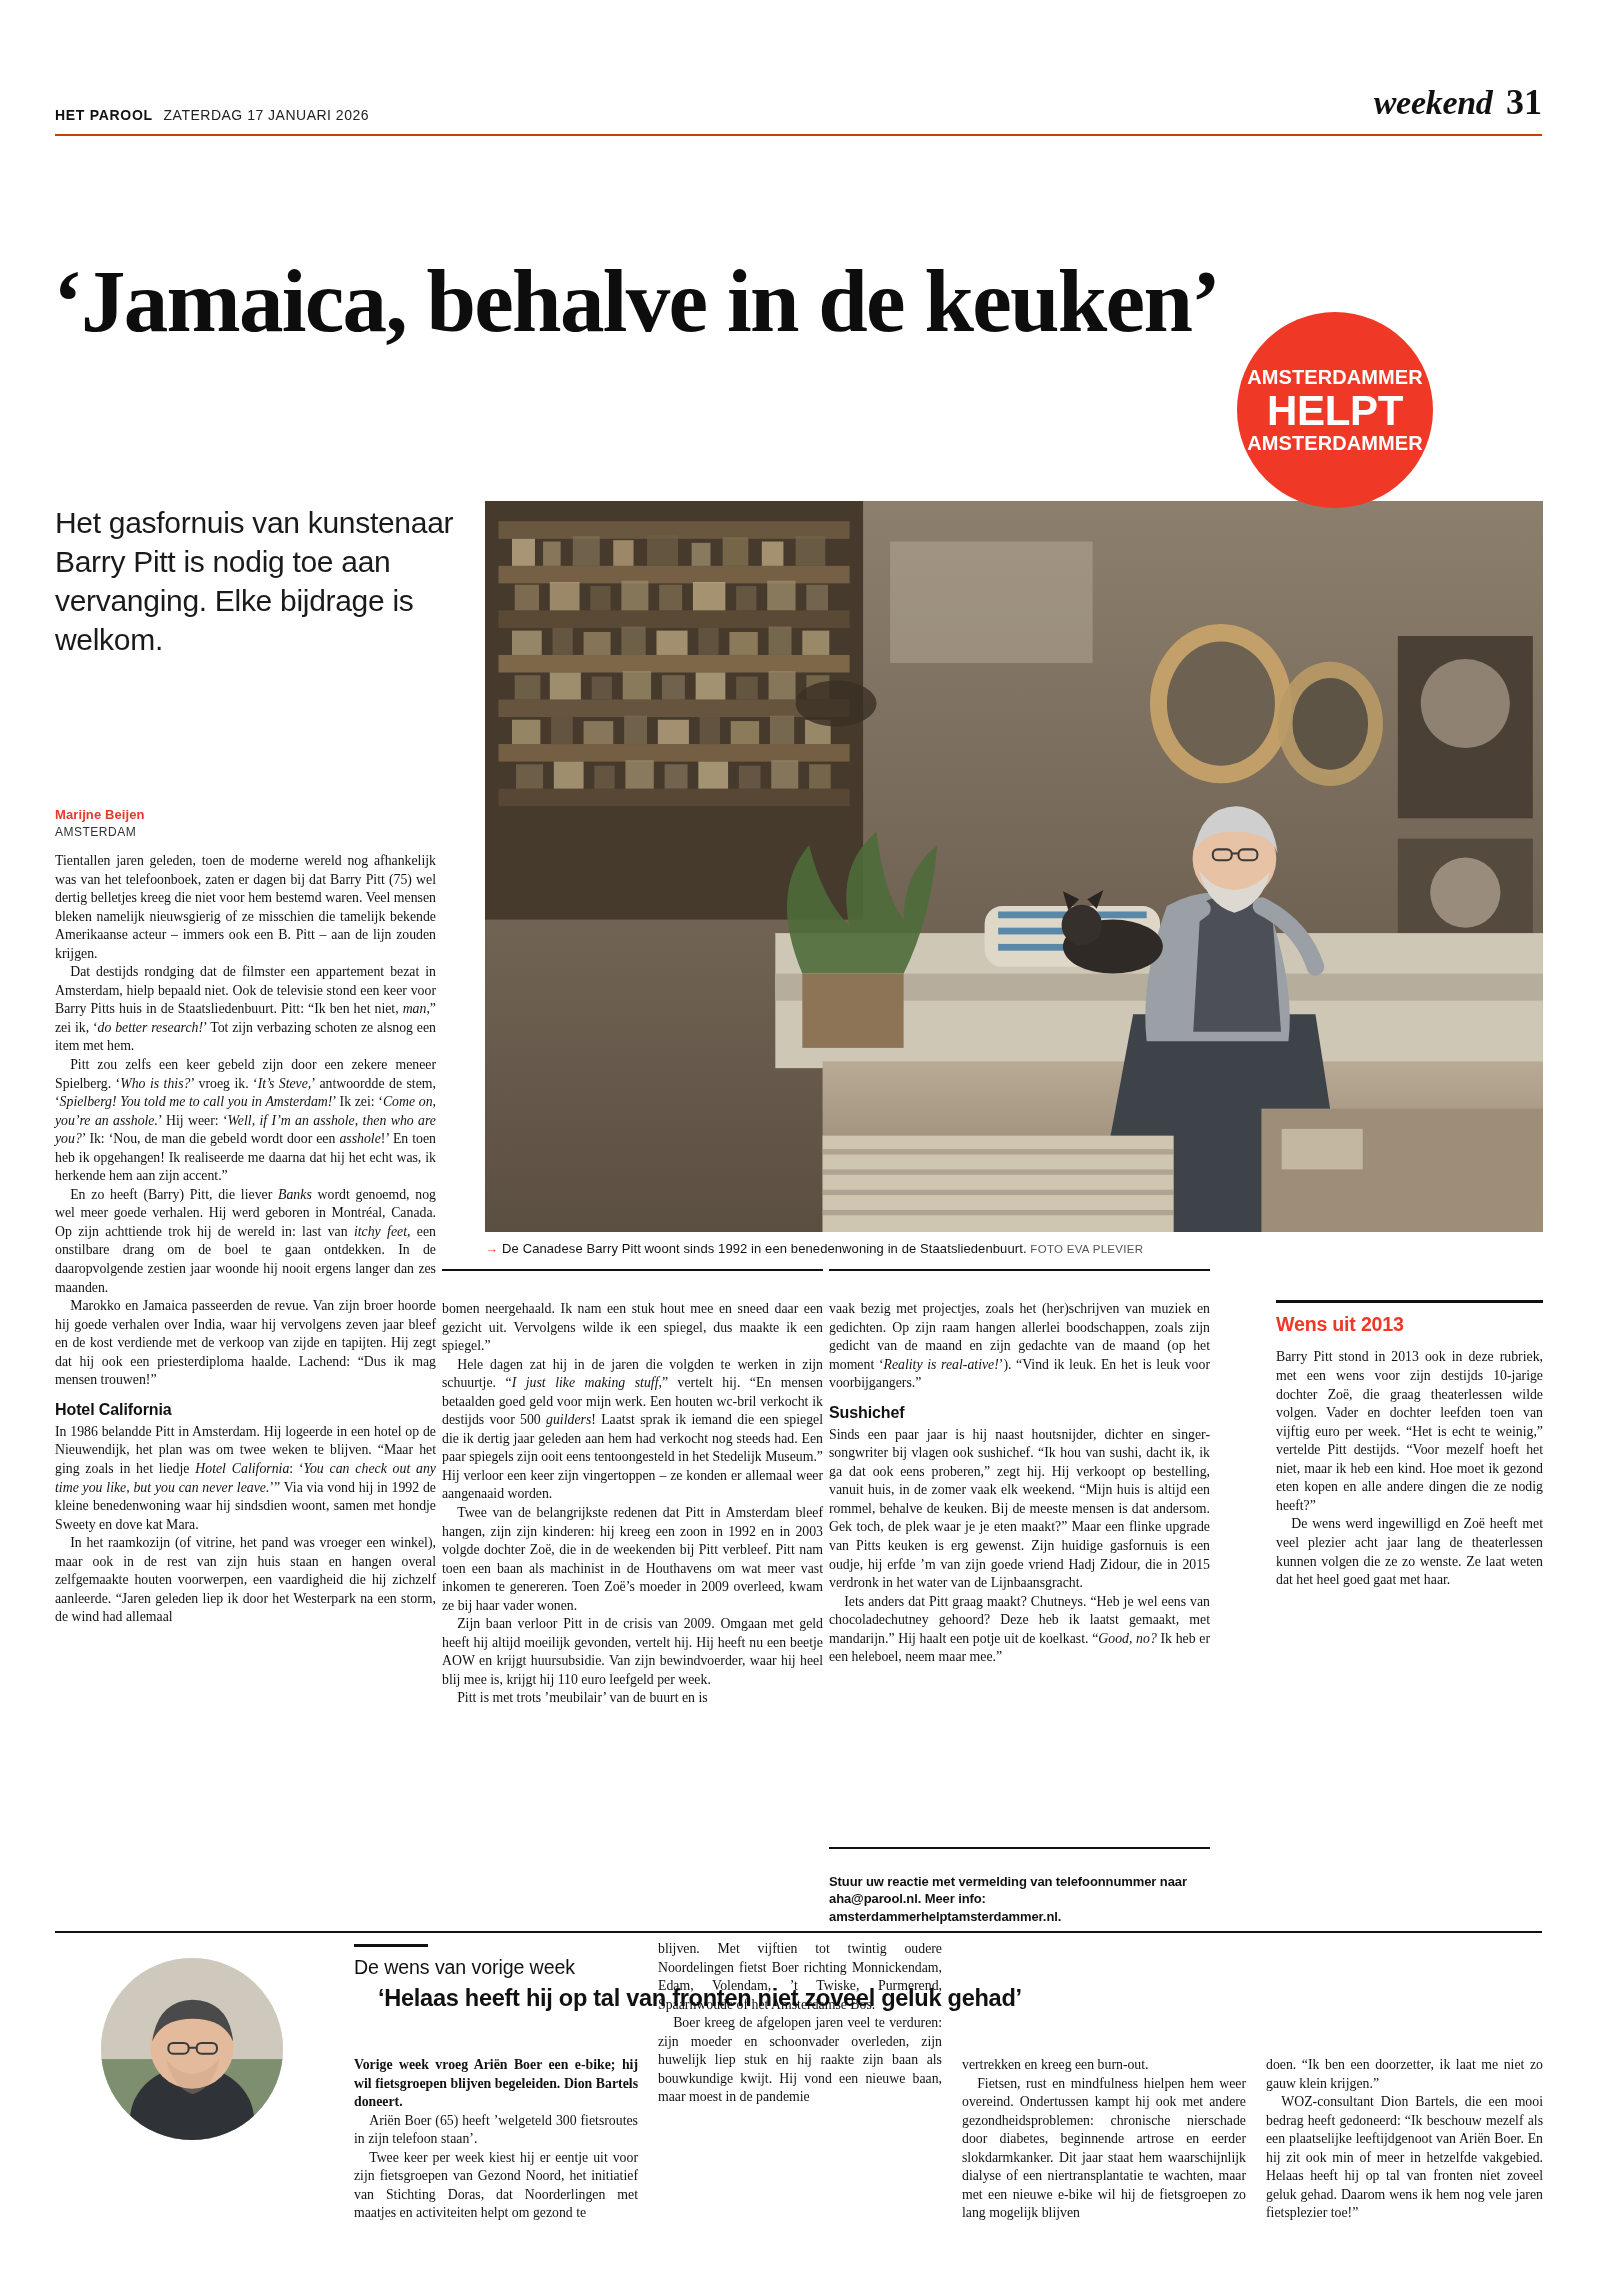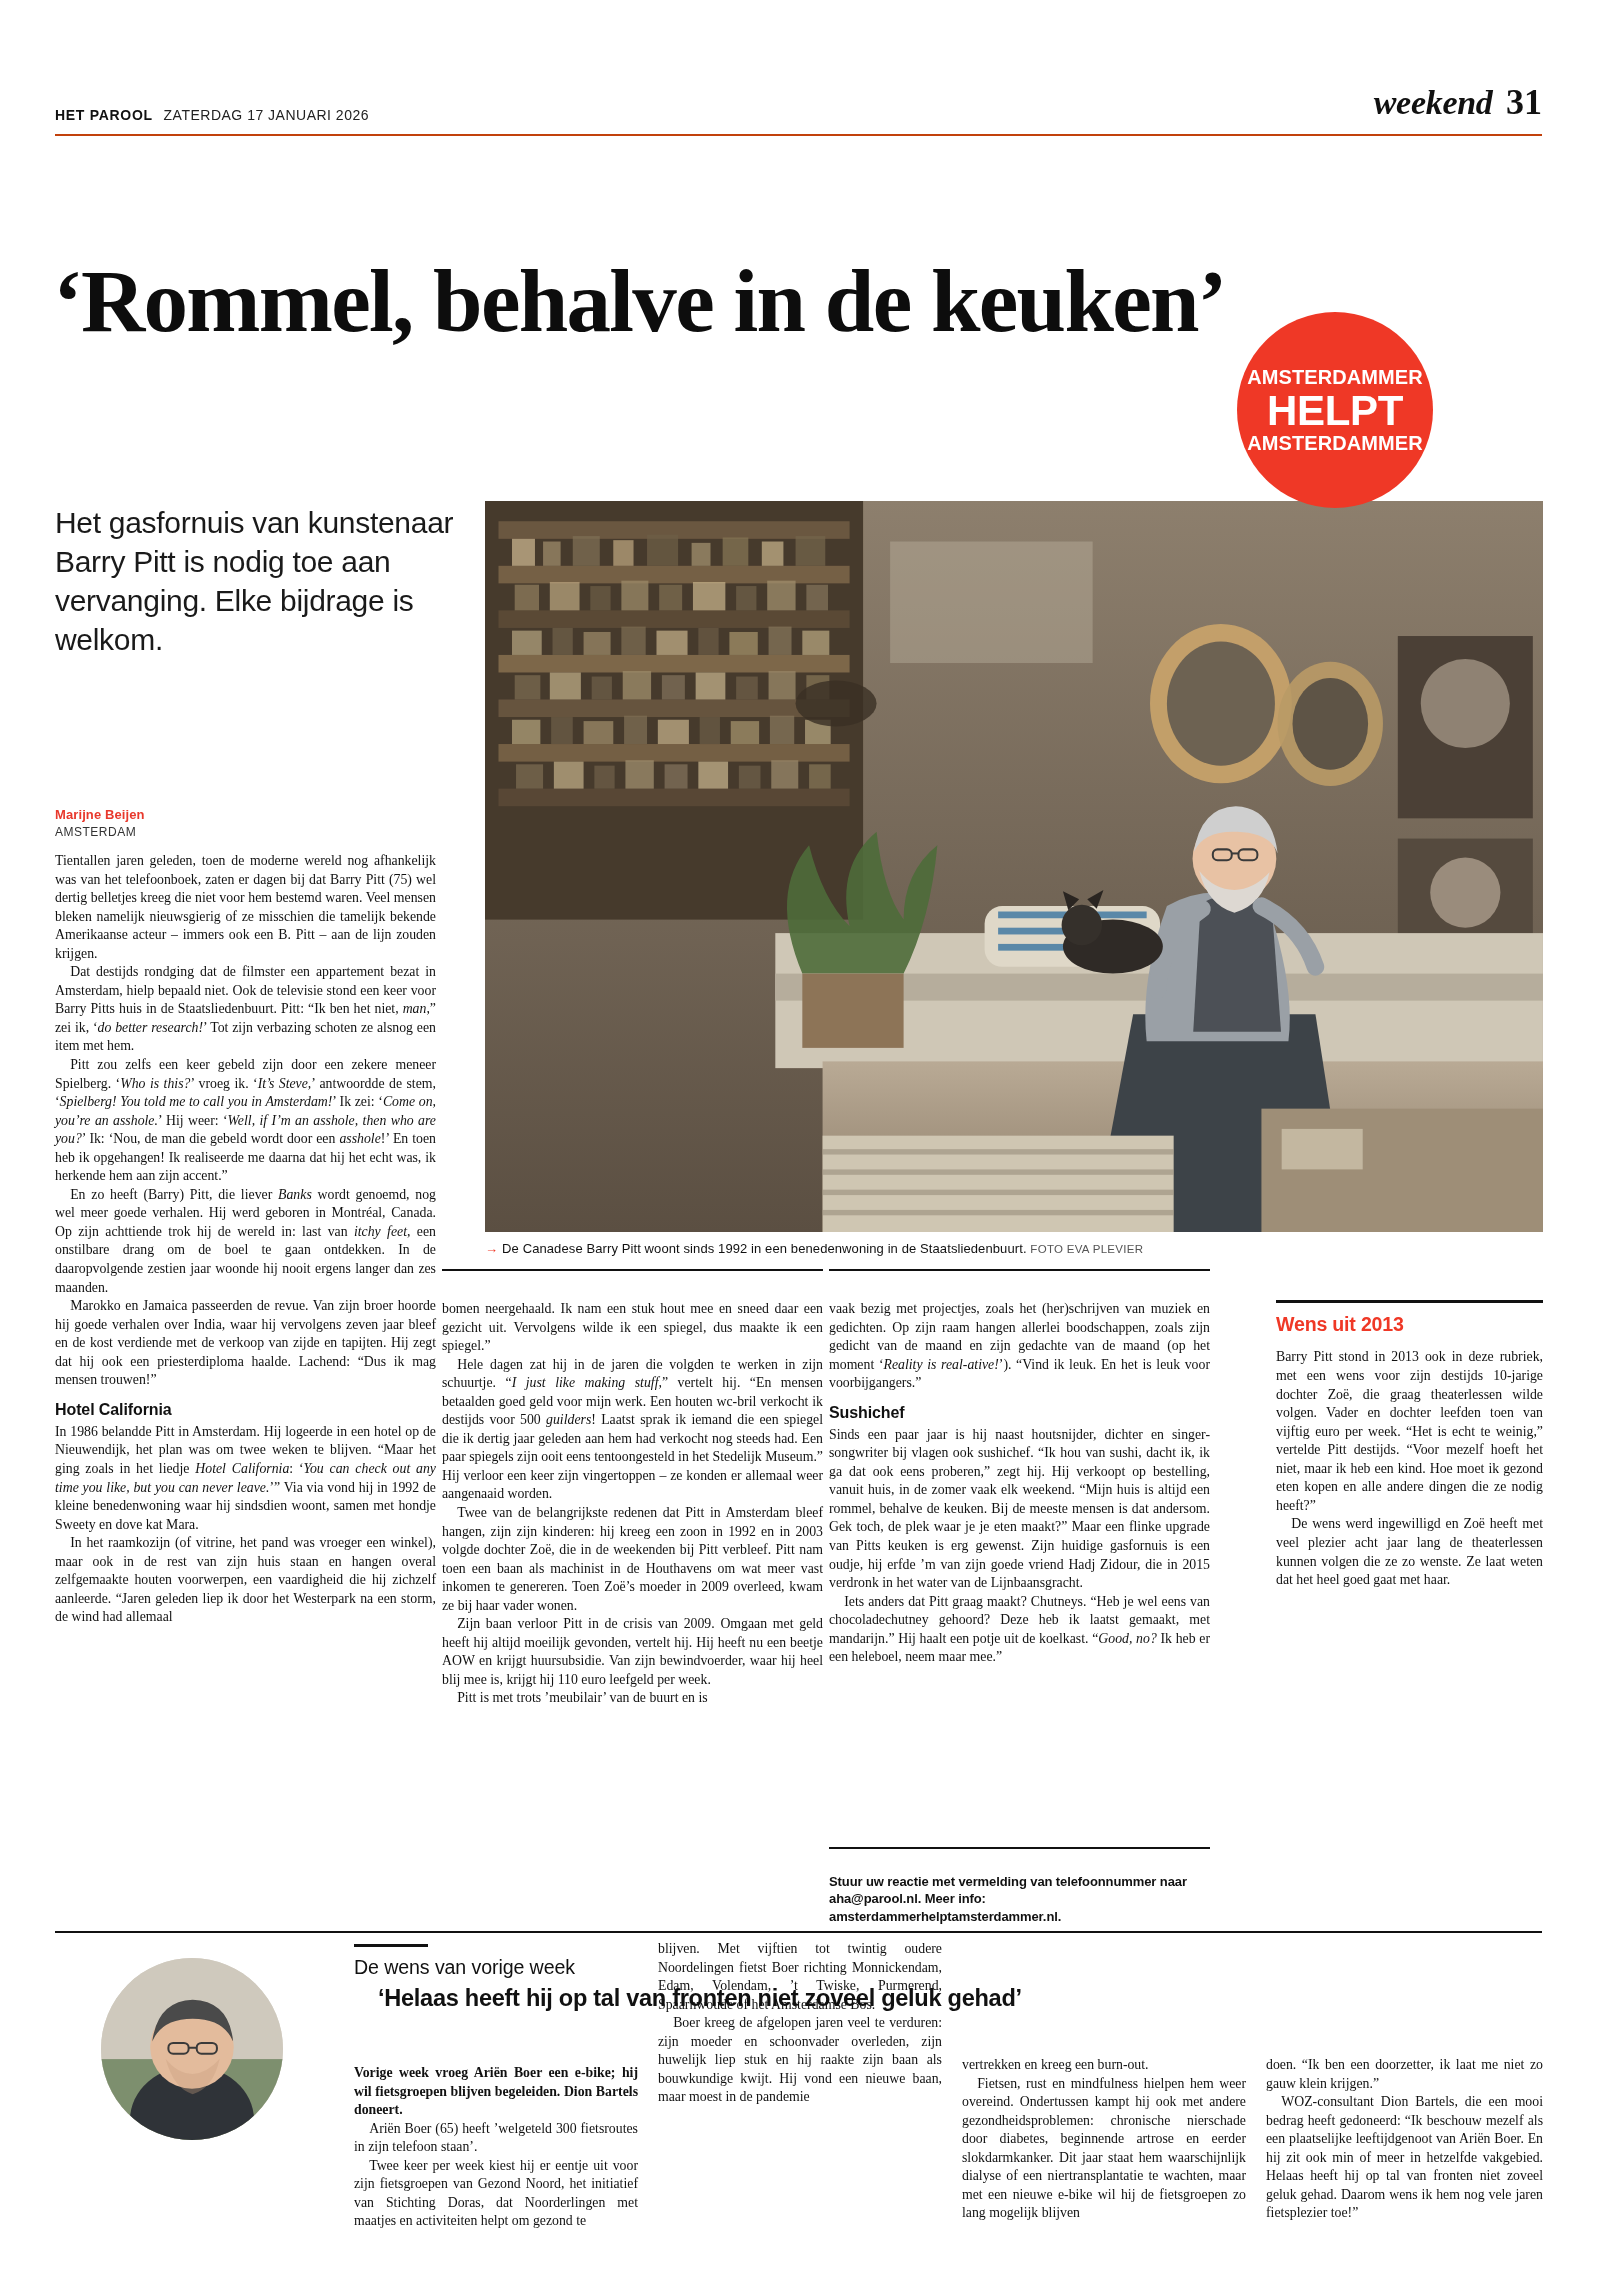--- a/index.html
+++ b/index.html
@@ -287,7 +287,7 @@
     </div>
   </div>
 
-  <h1 class="headline">‘Rommel, behalve in de keuken’</h1>
+  <h1 class="headline">‘Jamaica, behalve in de keuken’</h1>
 
   <div class="standfirst">Het gasfornuis van kunstenaar Barry Pitt is nodig toe aan vervanging. Elke bijdrage is welkom.</div>
 

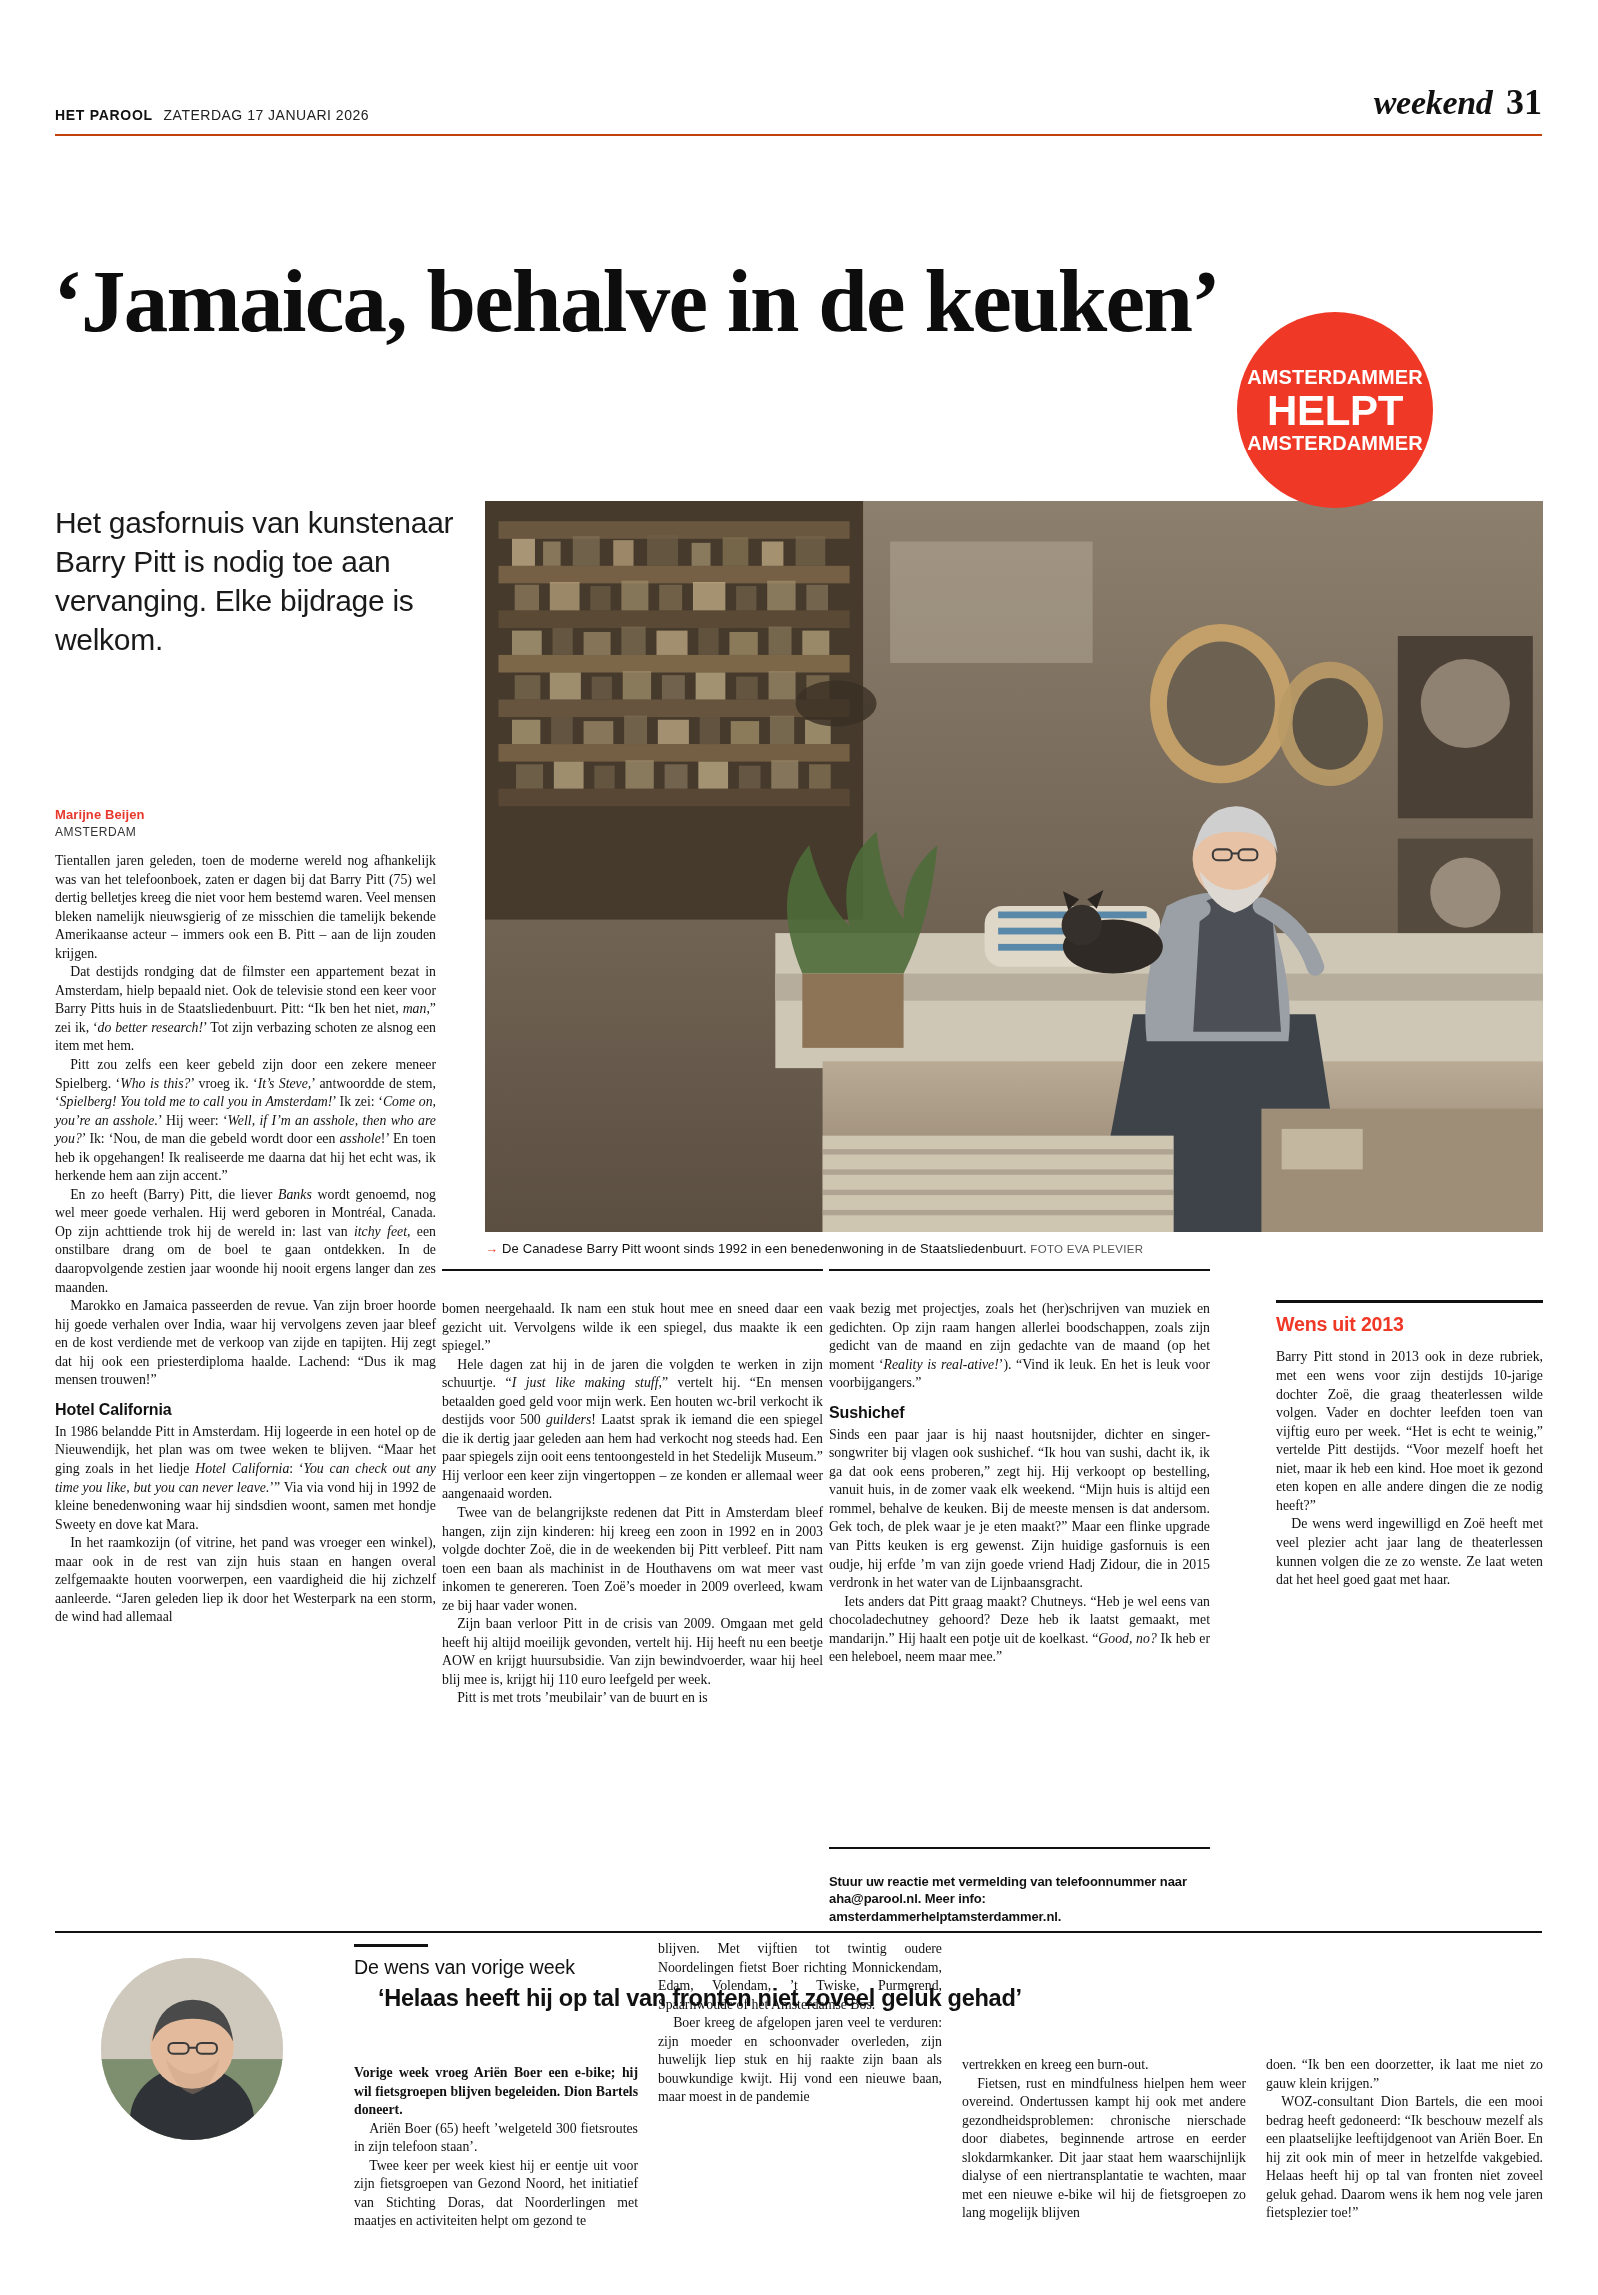--- a/index.html
+++ b/index.html
@@ -266,7 +266,7 @@
   .bcol p.first { text-indent: 0; }
   .bcol .lead { font-weight: 700; }
 
-  #bcol1 { left: 354px; top: 2056px; width: 284px; margin-top: 8px; }
+  #bcol1 { left: 354px; top: 2056px; width: 284px; }
   #bcol2 { left: 658px; top: 1940px; width: 284px; }
   #bcol3 { left: 962px;top: 2056px; width: 284px; }
   #bcol4 { left: 1266px;top: 2056px; width: 277px; }

